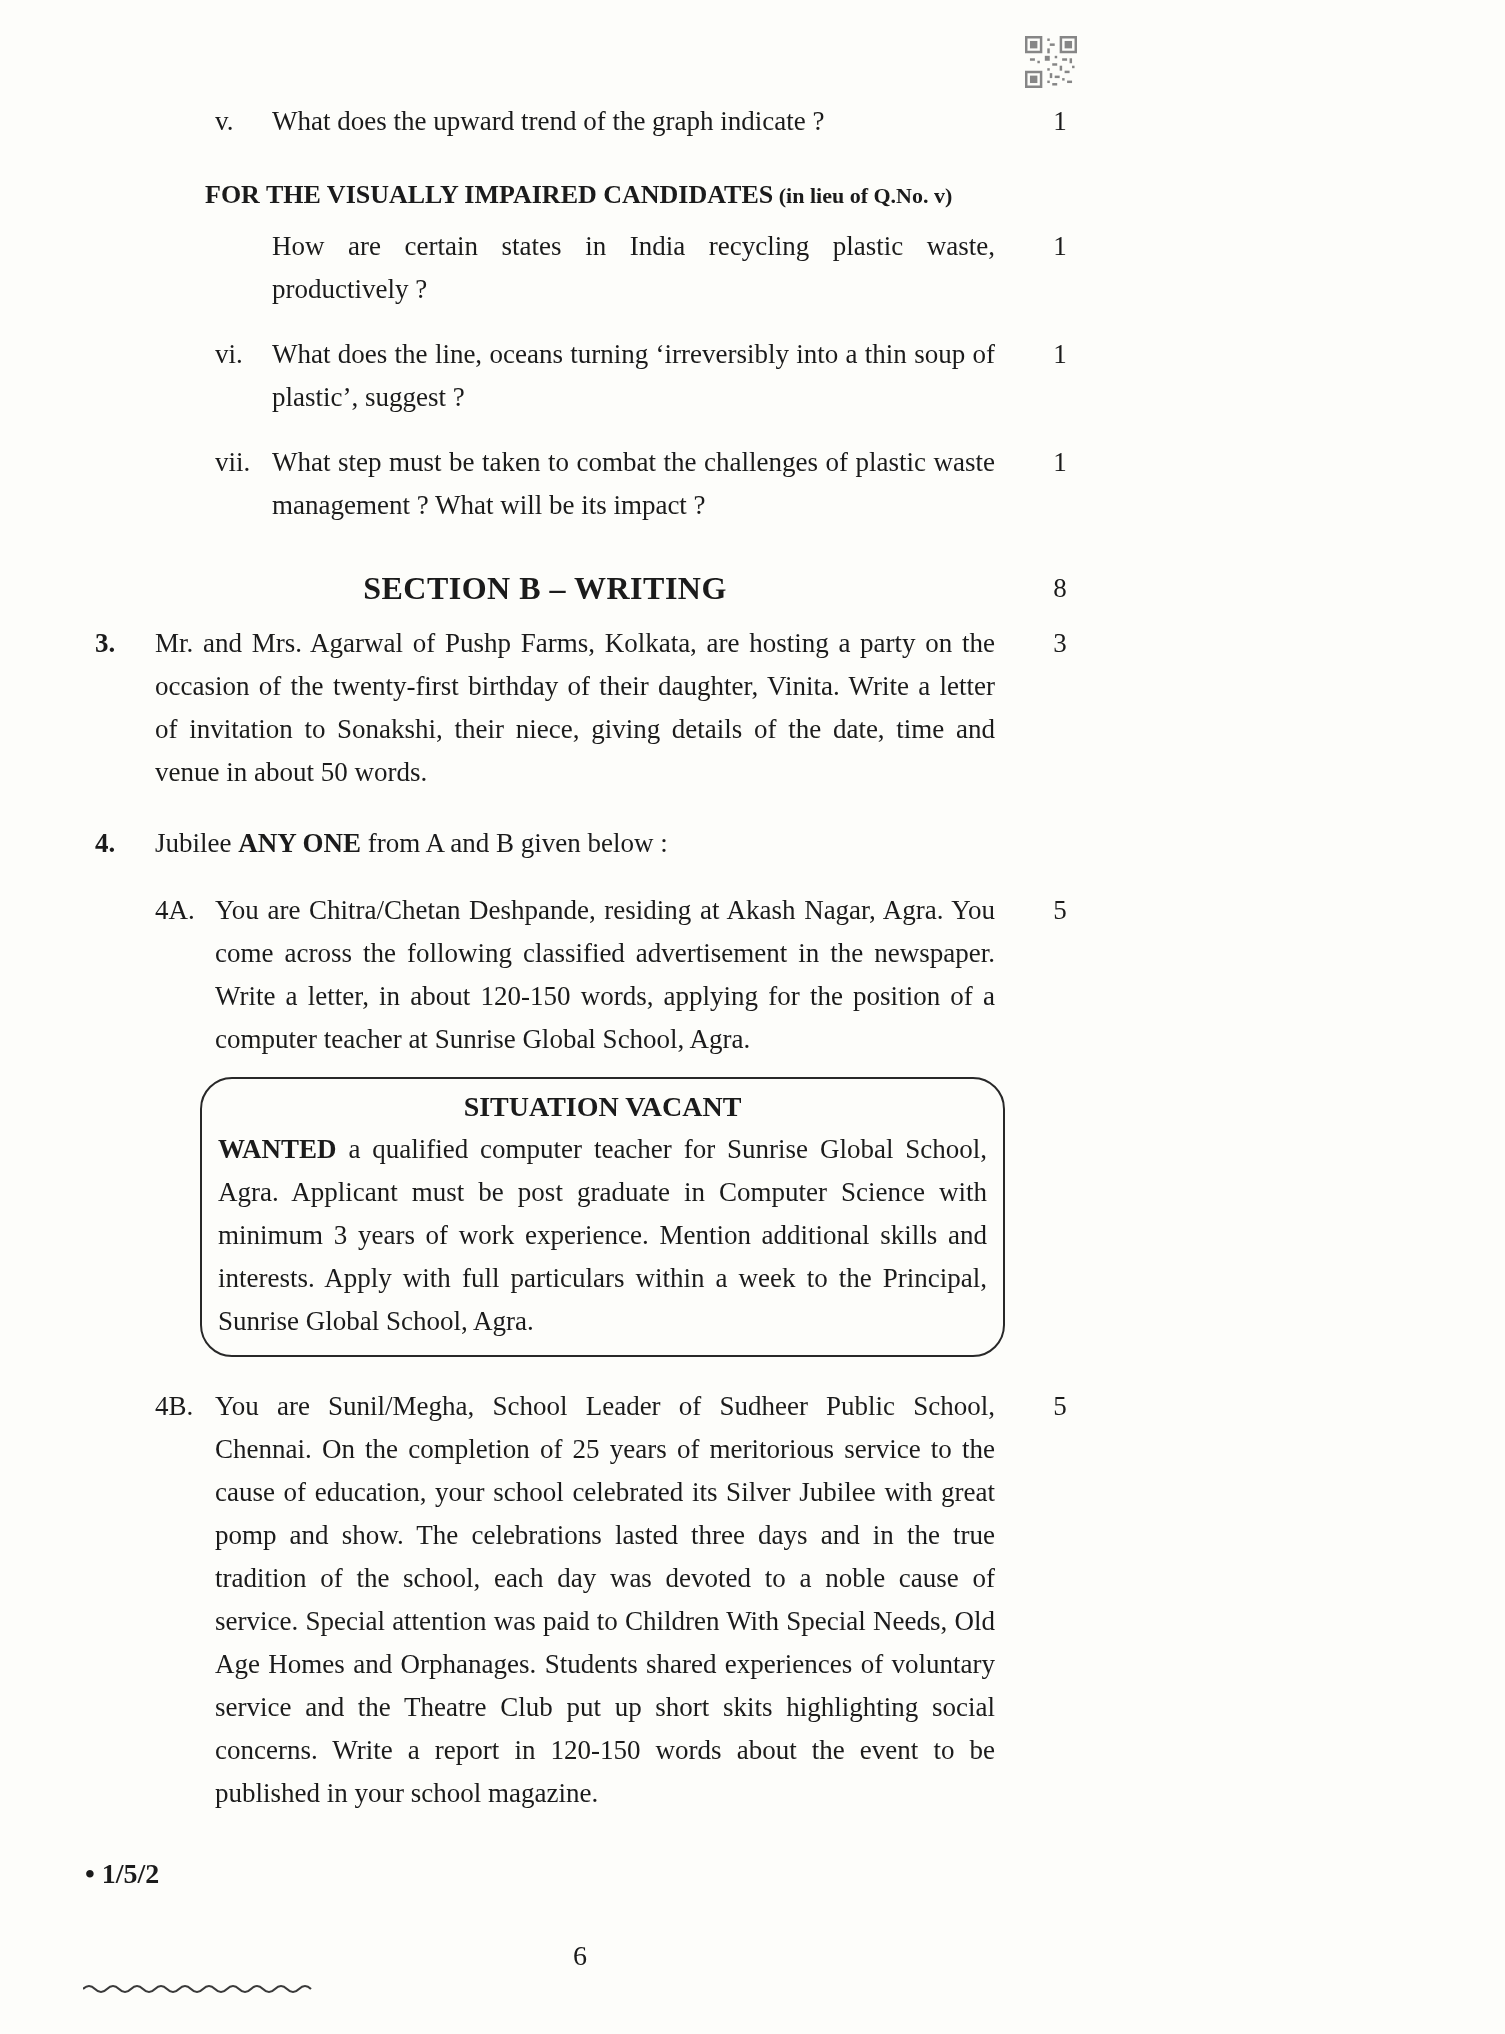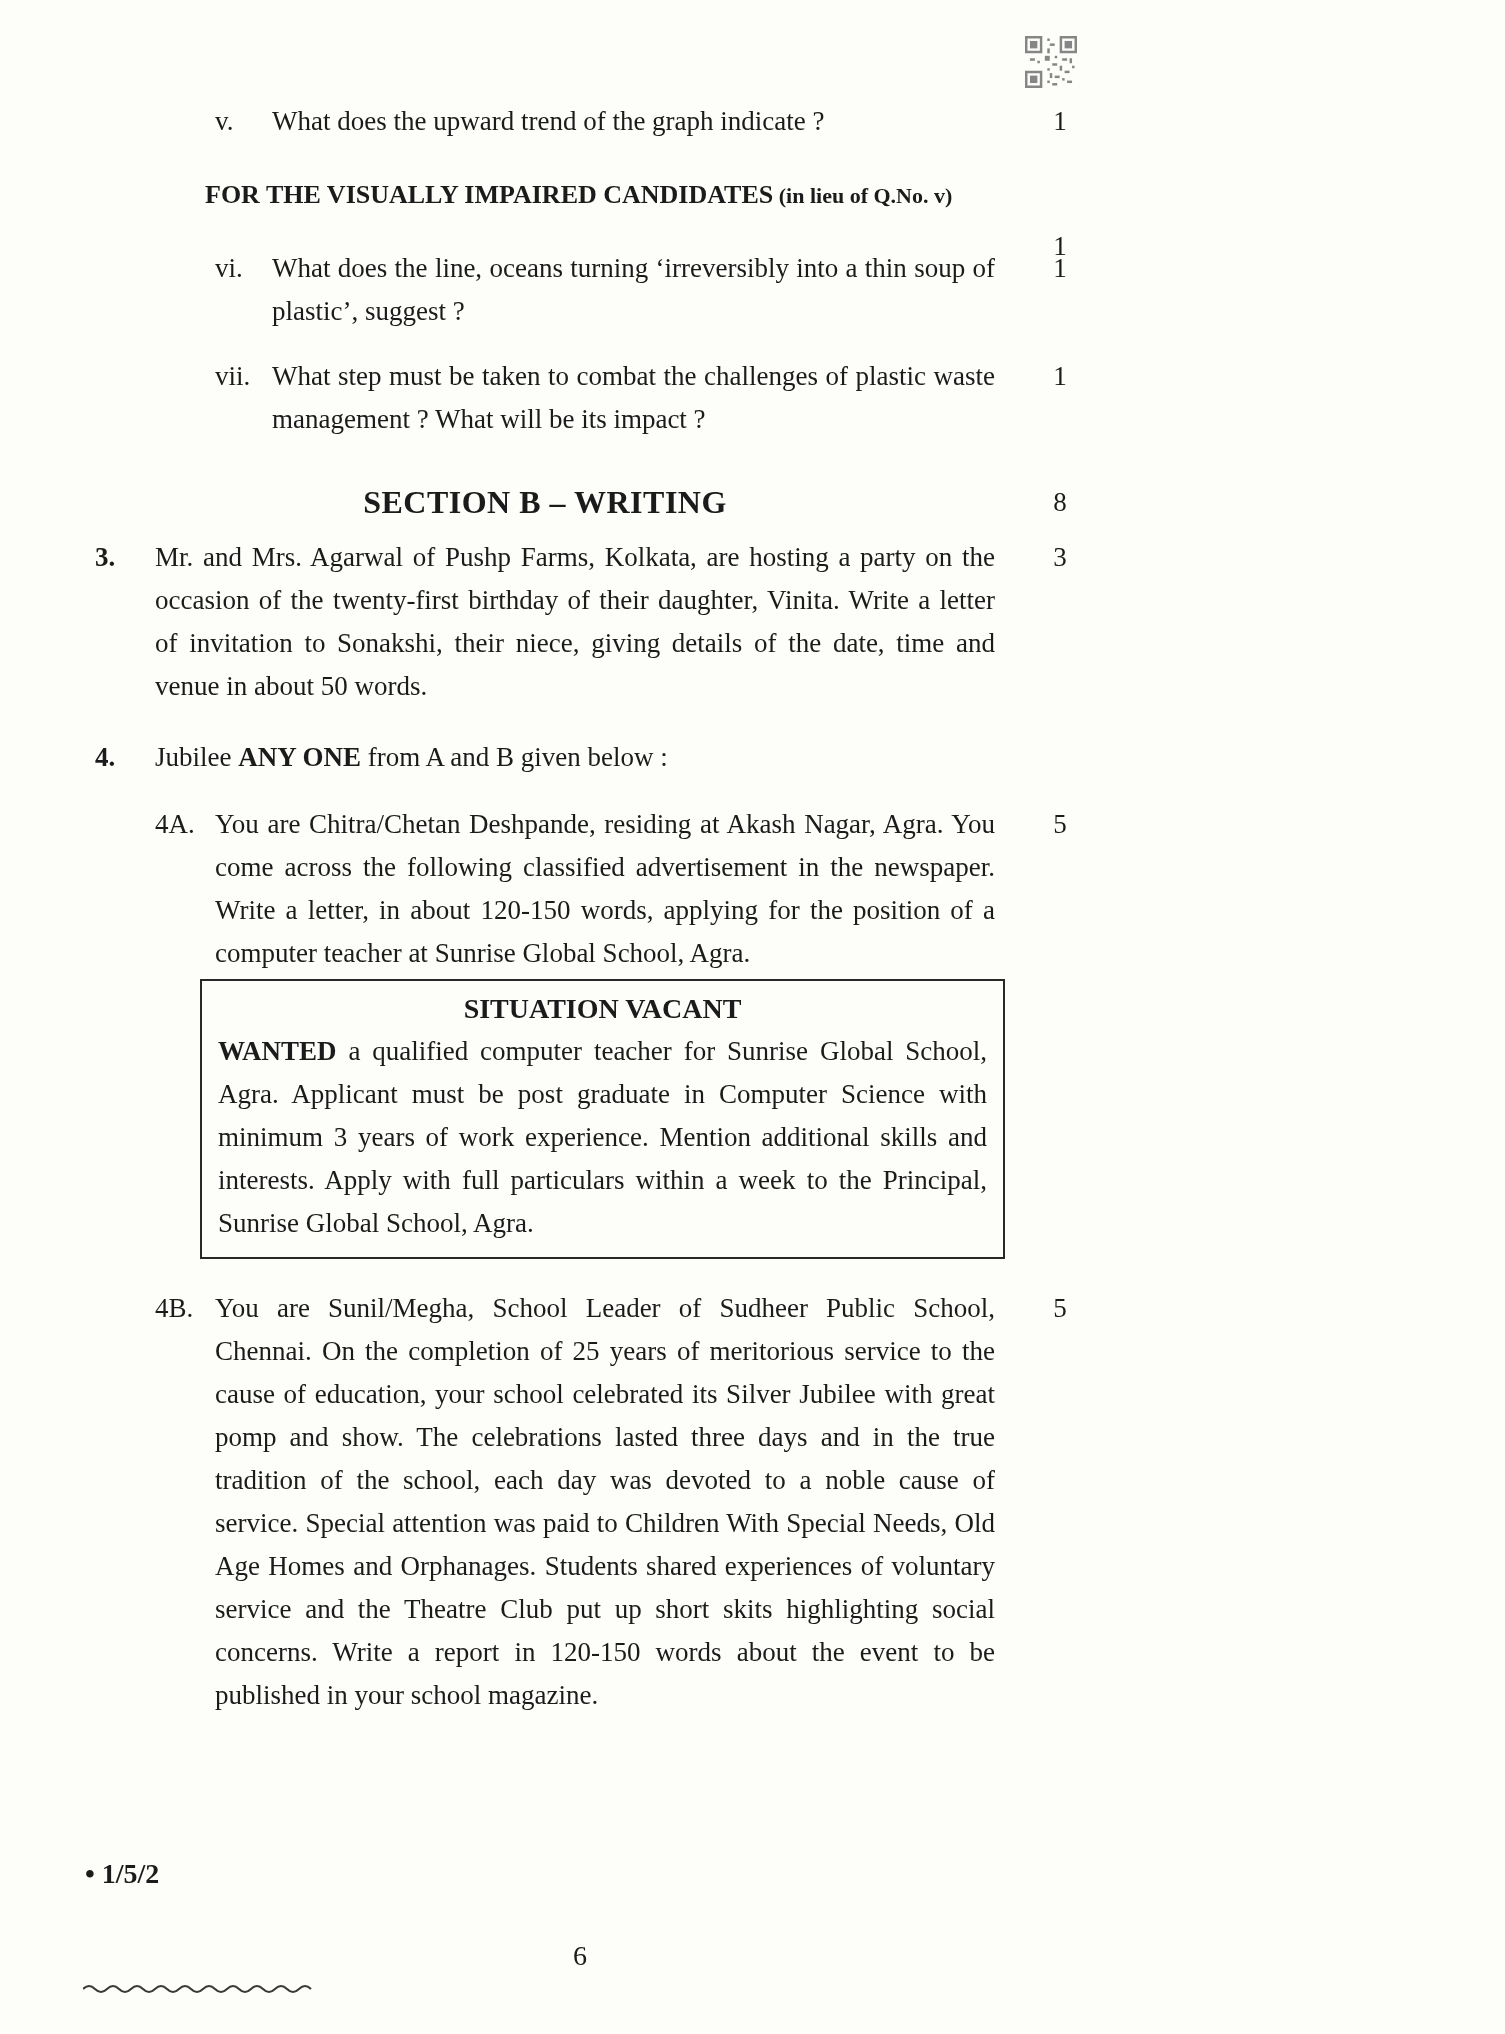--- a/index.html
+++ b/index.html
@@ -153,6 +153,7 @@
 
     <div class="row row-sub mt8">
       <span class="roman"></span>
+      <div class="text-sub">How are certain states in India recycling plastic waste, productively ?</div>
       <span class="marks">1</span>
     </div>
 

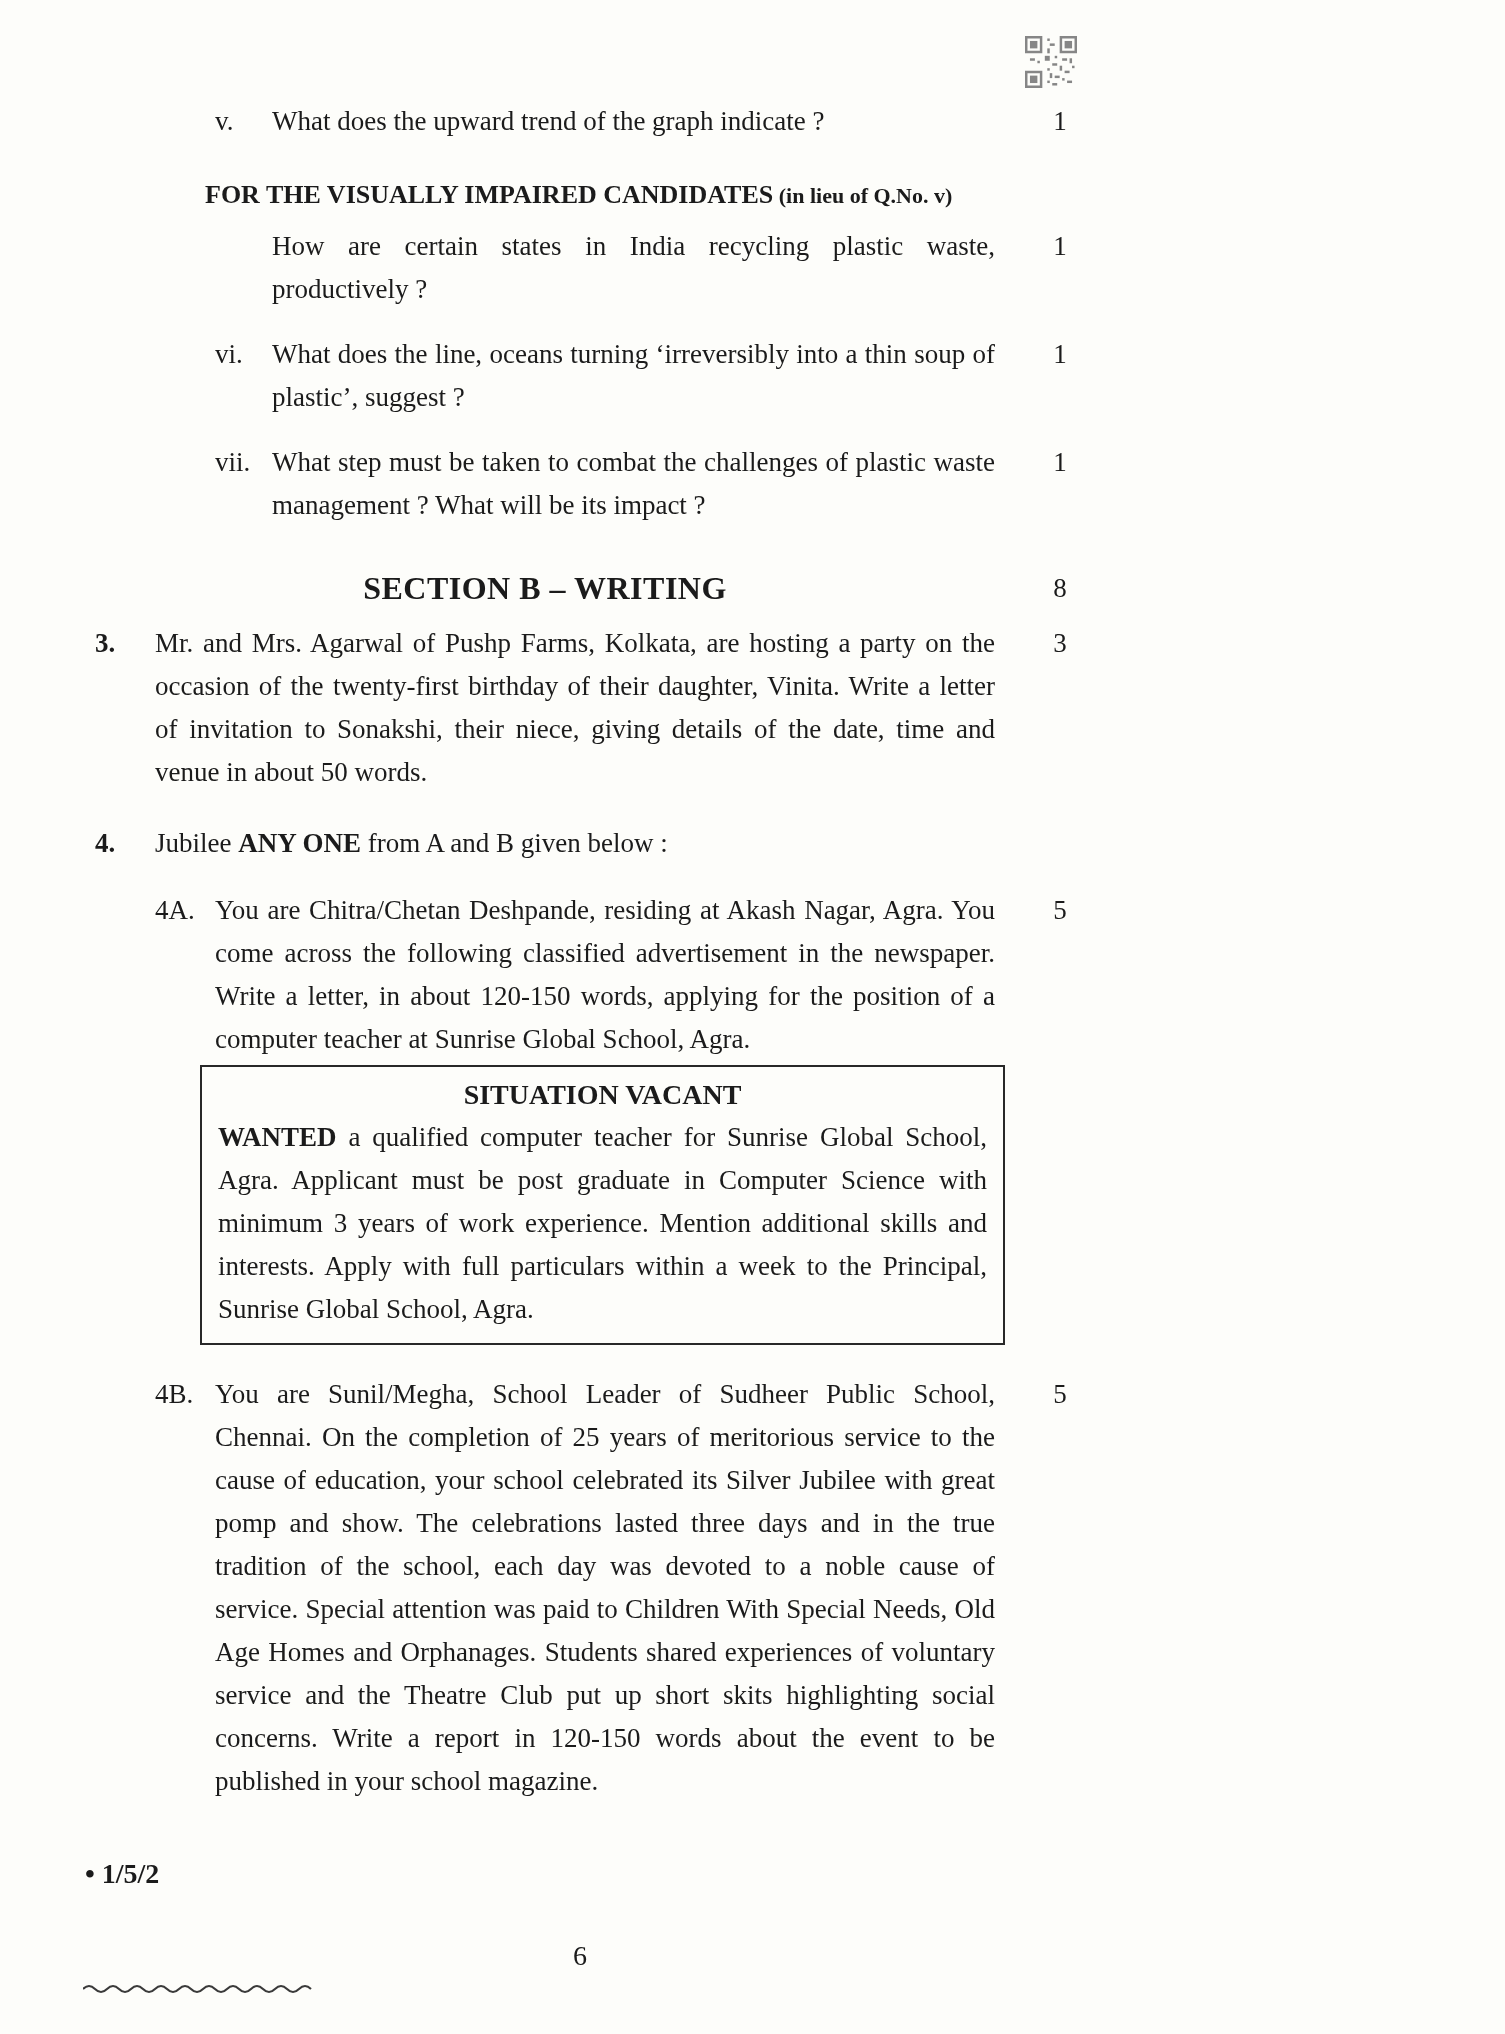--- a/index.html
+++ b/index.html
@@ -45,7 +45,7 @@
   .mt8  { margin-top: 8px; }
   .mt12 { margin-top: 12px; }
   .mt16 { margin-top: 24px; }
-  .mt20 { margin-top: 4px; }
+  .mt20 { margin-top: 16px; border-radius: 32px; }
   .mt22 { margin-top: 22px; }
   .mt28 { margin-top: 28px; }
   .mt30 { margin-top: 30px; }

